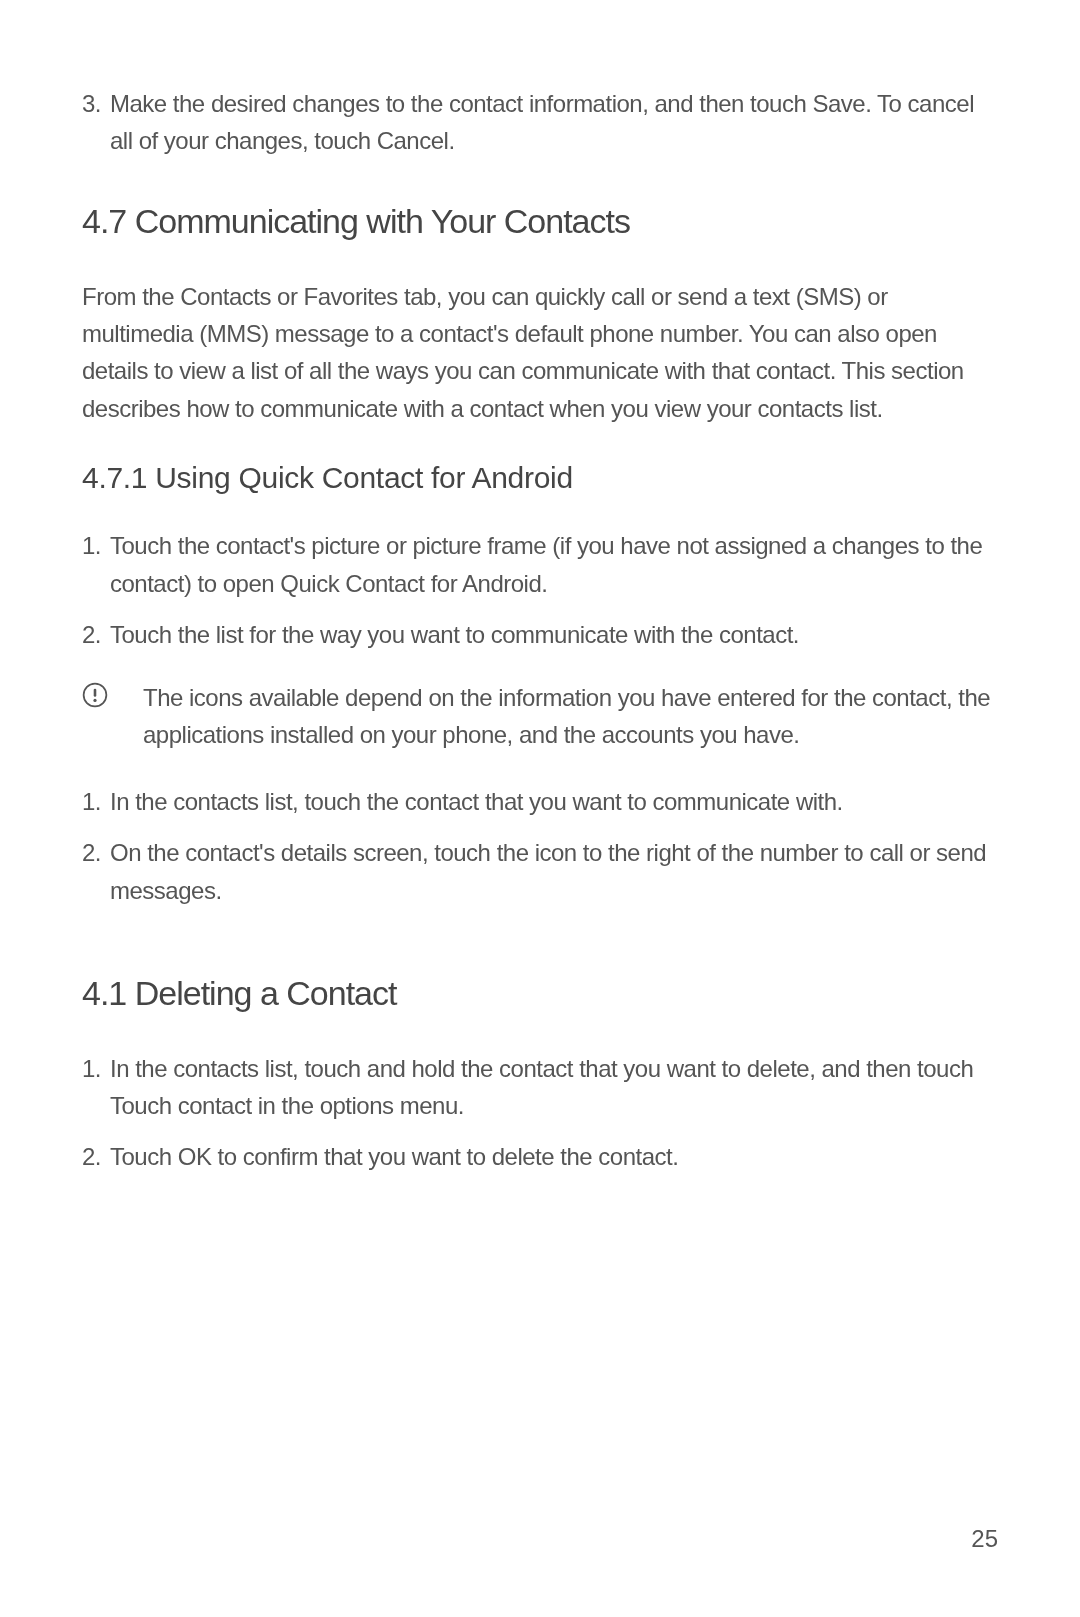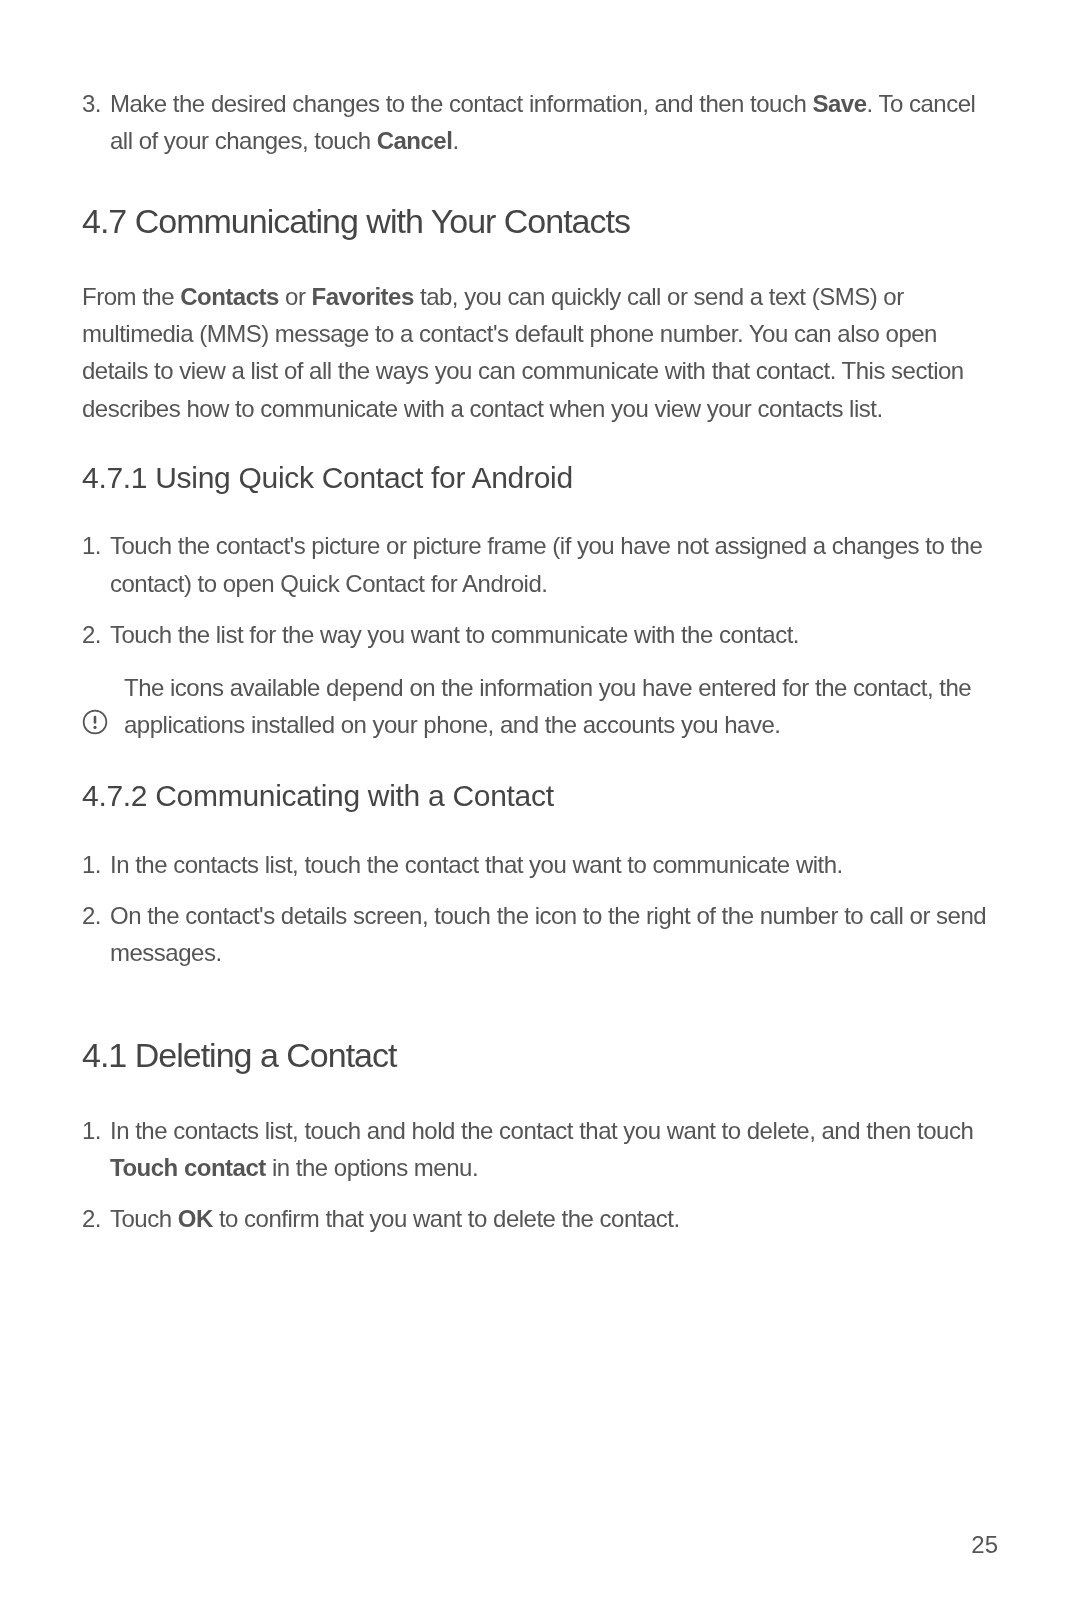--- a/index.html
+++ b/index.html
@@ -72,7 +72,7 @@
       letter-spacing: -0.5px;
       padding-left: 10px;
     }
-    .strong { font-weight: bold; }
+    .strong { font-weight: normal; }
     .page-num {
       position: absolute;
       bottom: 58px;

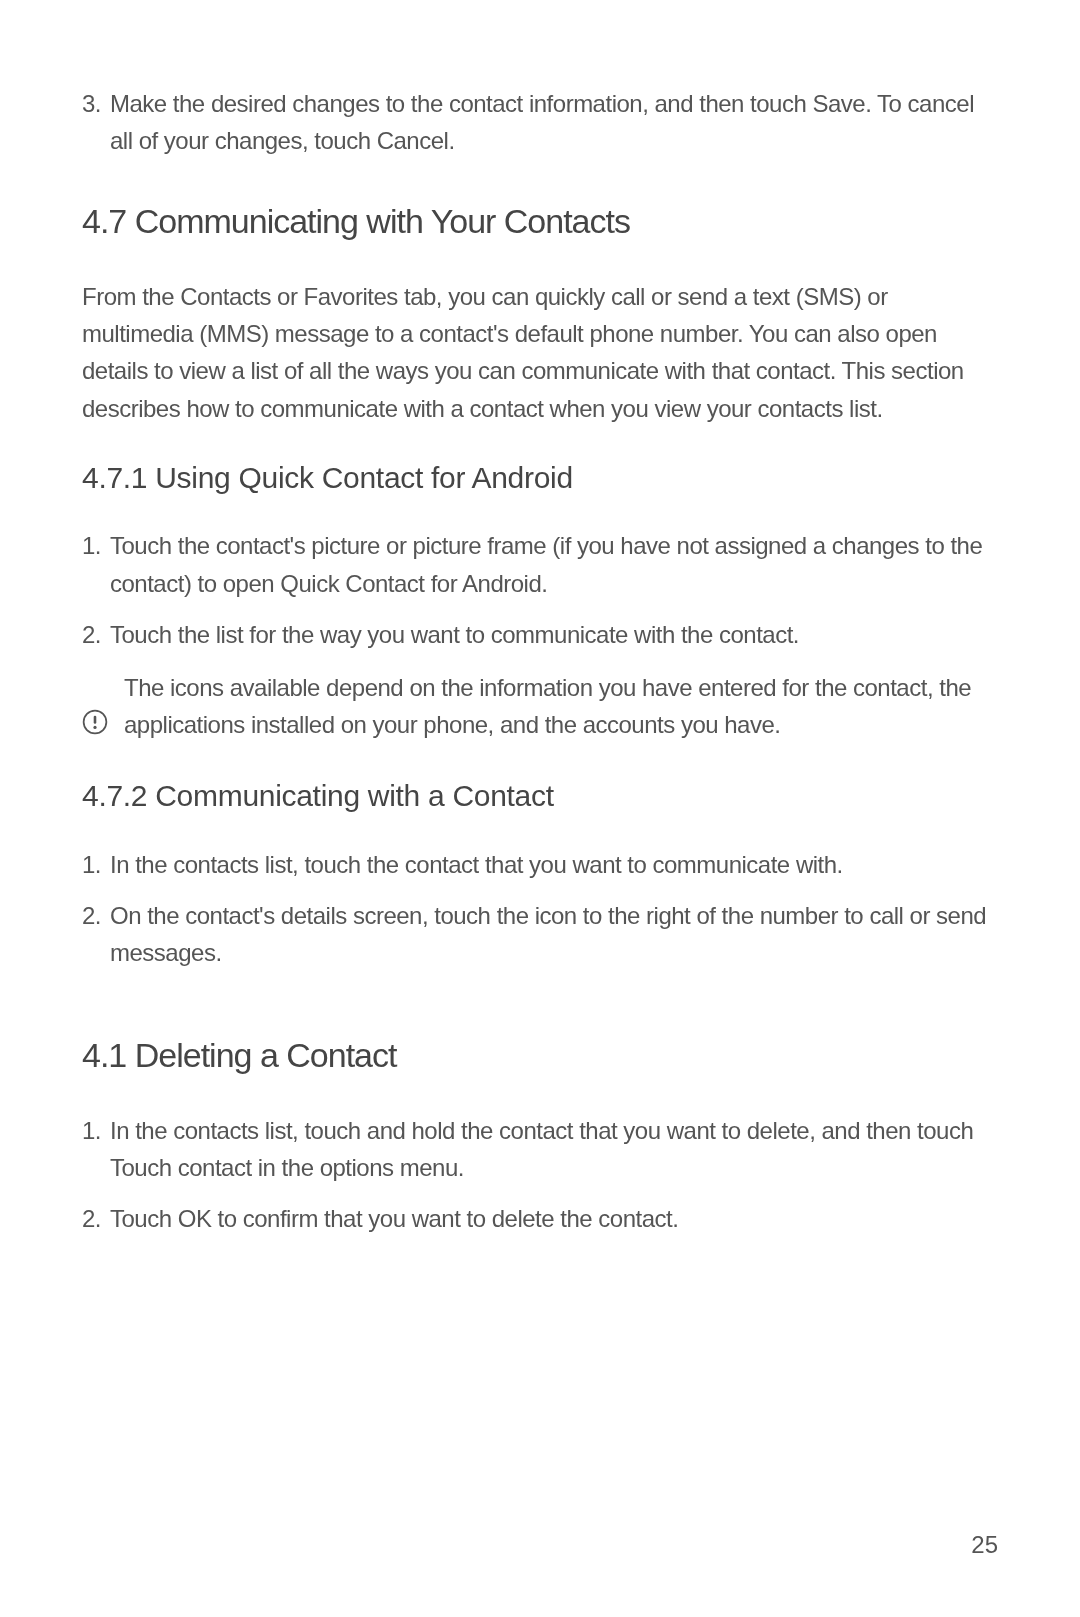--- a/index.html
+++ b/index.html
@@ -57,9 +57,10 @@
     }
     .note {
       display: flex;
-      align-items: flex-end;
-      margin-top: 16px;
+      align-items: flex-start;
+      margin-top: 26px;
       margin-bottom: 30px;
+      gap: 19px;
     }
     .note-icon {
       width: 32px;

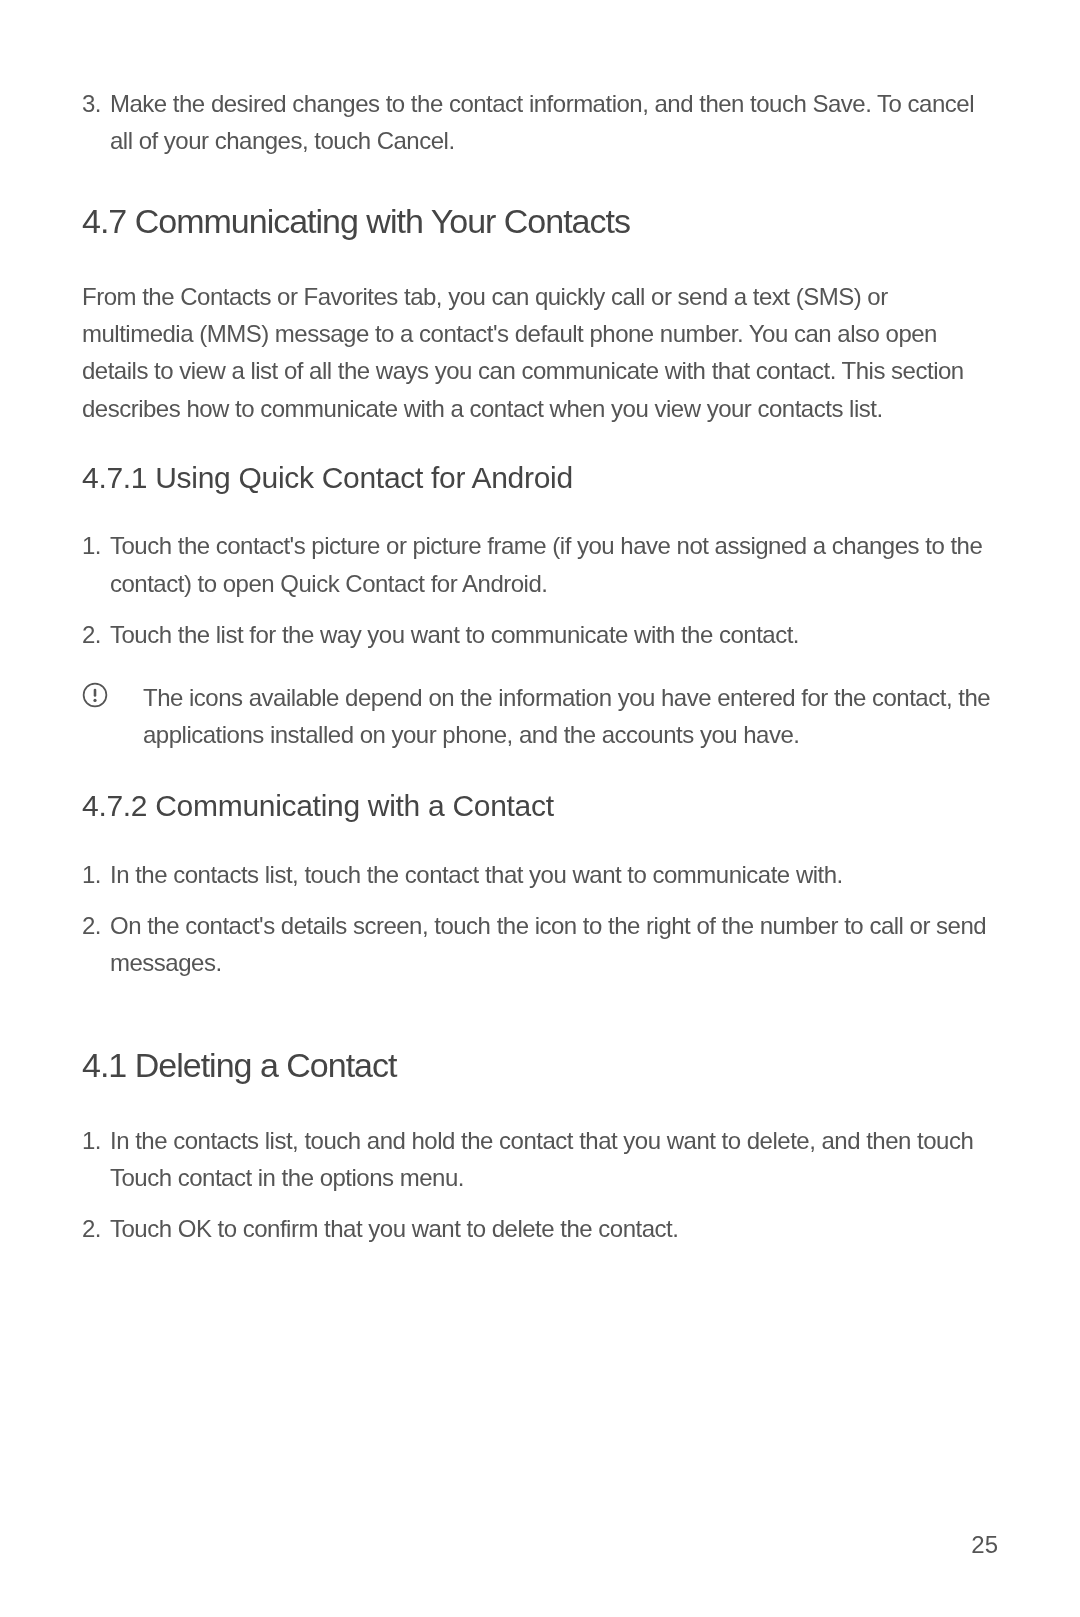--- a/index.html
+++ b/index.html
@@ -119,7 +119,6 @@
     <div class="note-text">The icons available depend on the information you have entered for the contact, the applications installed on your phone, and the accounts you have.</div>
   </div>
 
-  <h2 class="h2">4.7.2  Communicating with a Contact</h2>
 
   <div class="ol-item">
     <div class="ol-num">1.</div>

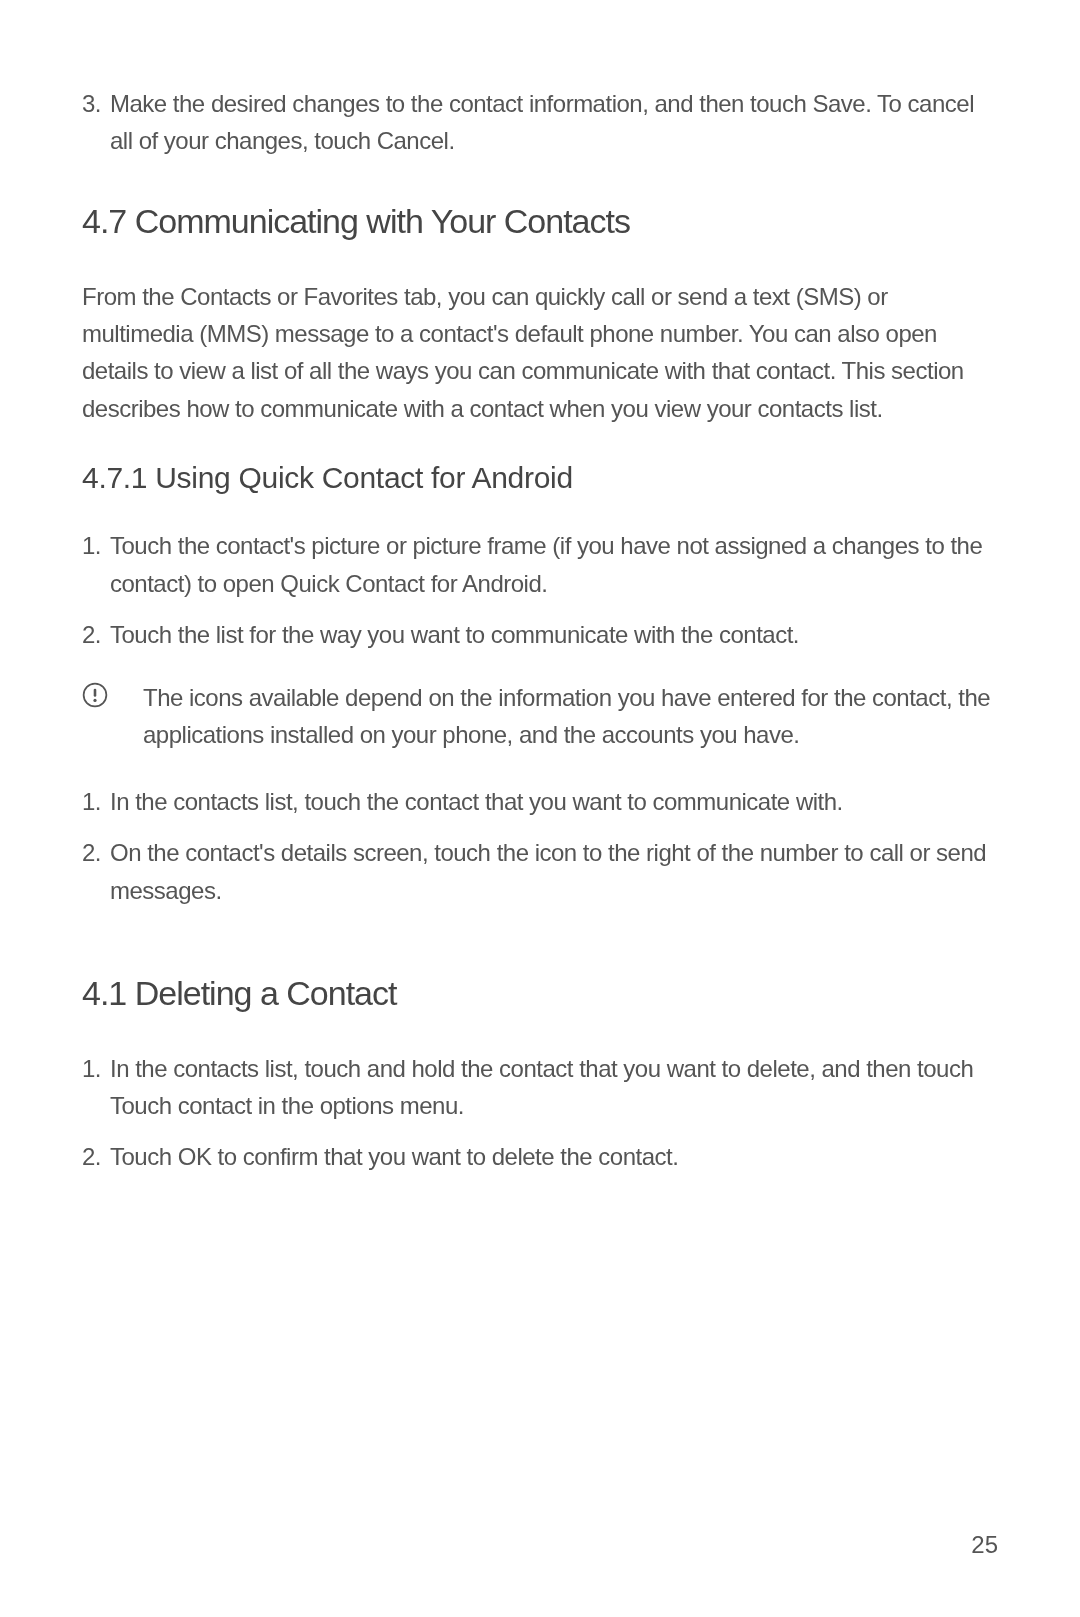--- a/index.html
+++ b/index.html
@@ -76,7 +76,7 @@
     .strong { font-weight: normal; }
     .page-num {
       position: absolute;
-      bottom: 58px;
+      bottom: 64px;
       right: 82px;
       font-size: 24px;
       color: #555;

